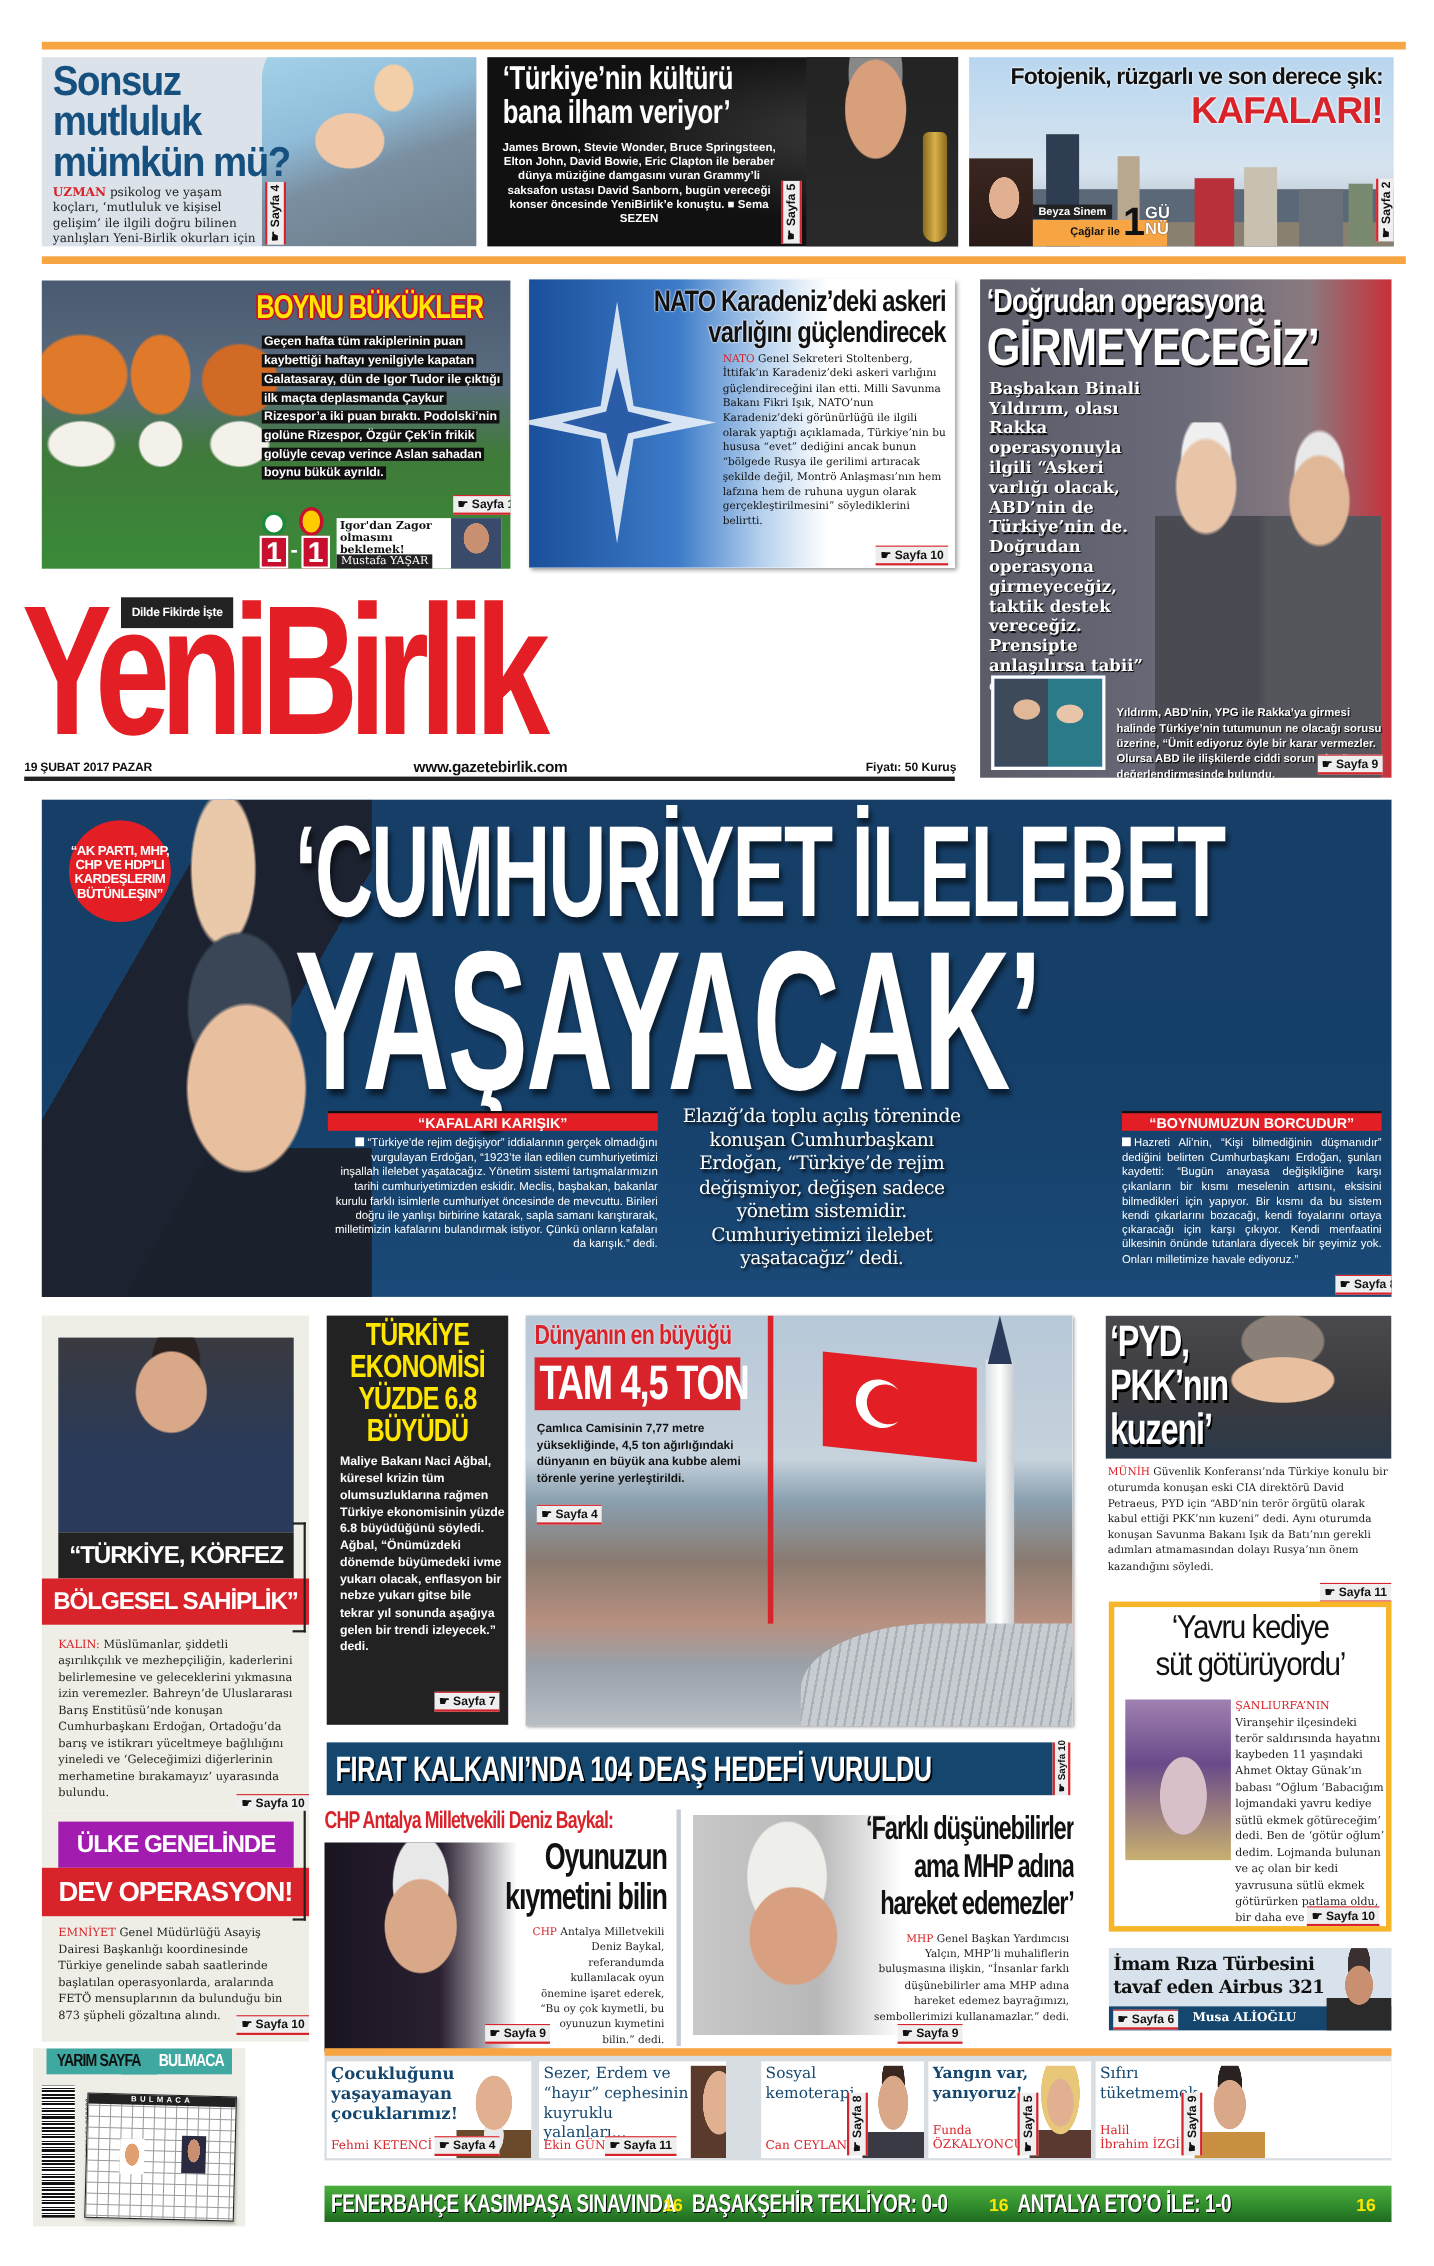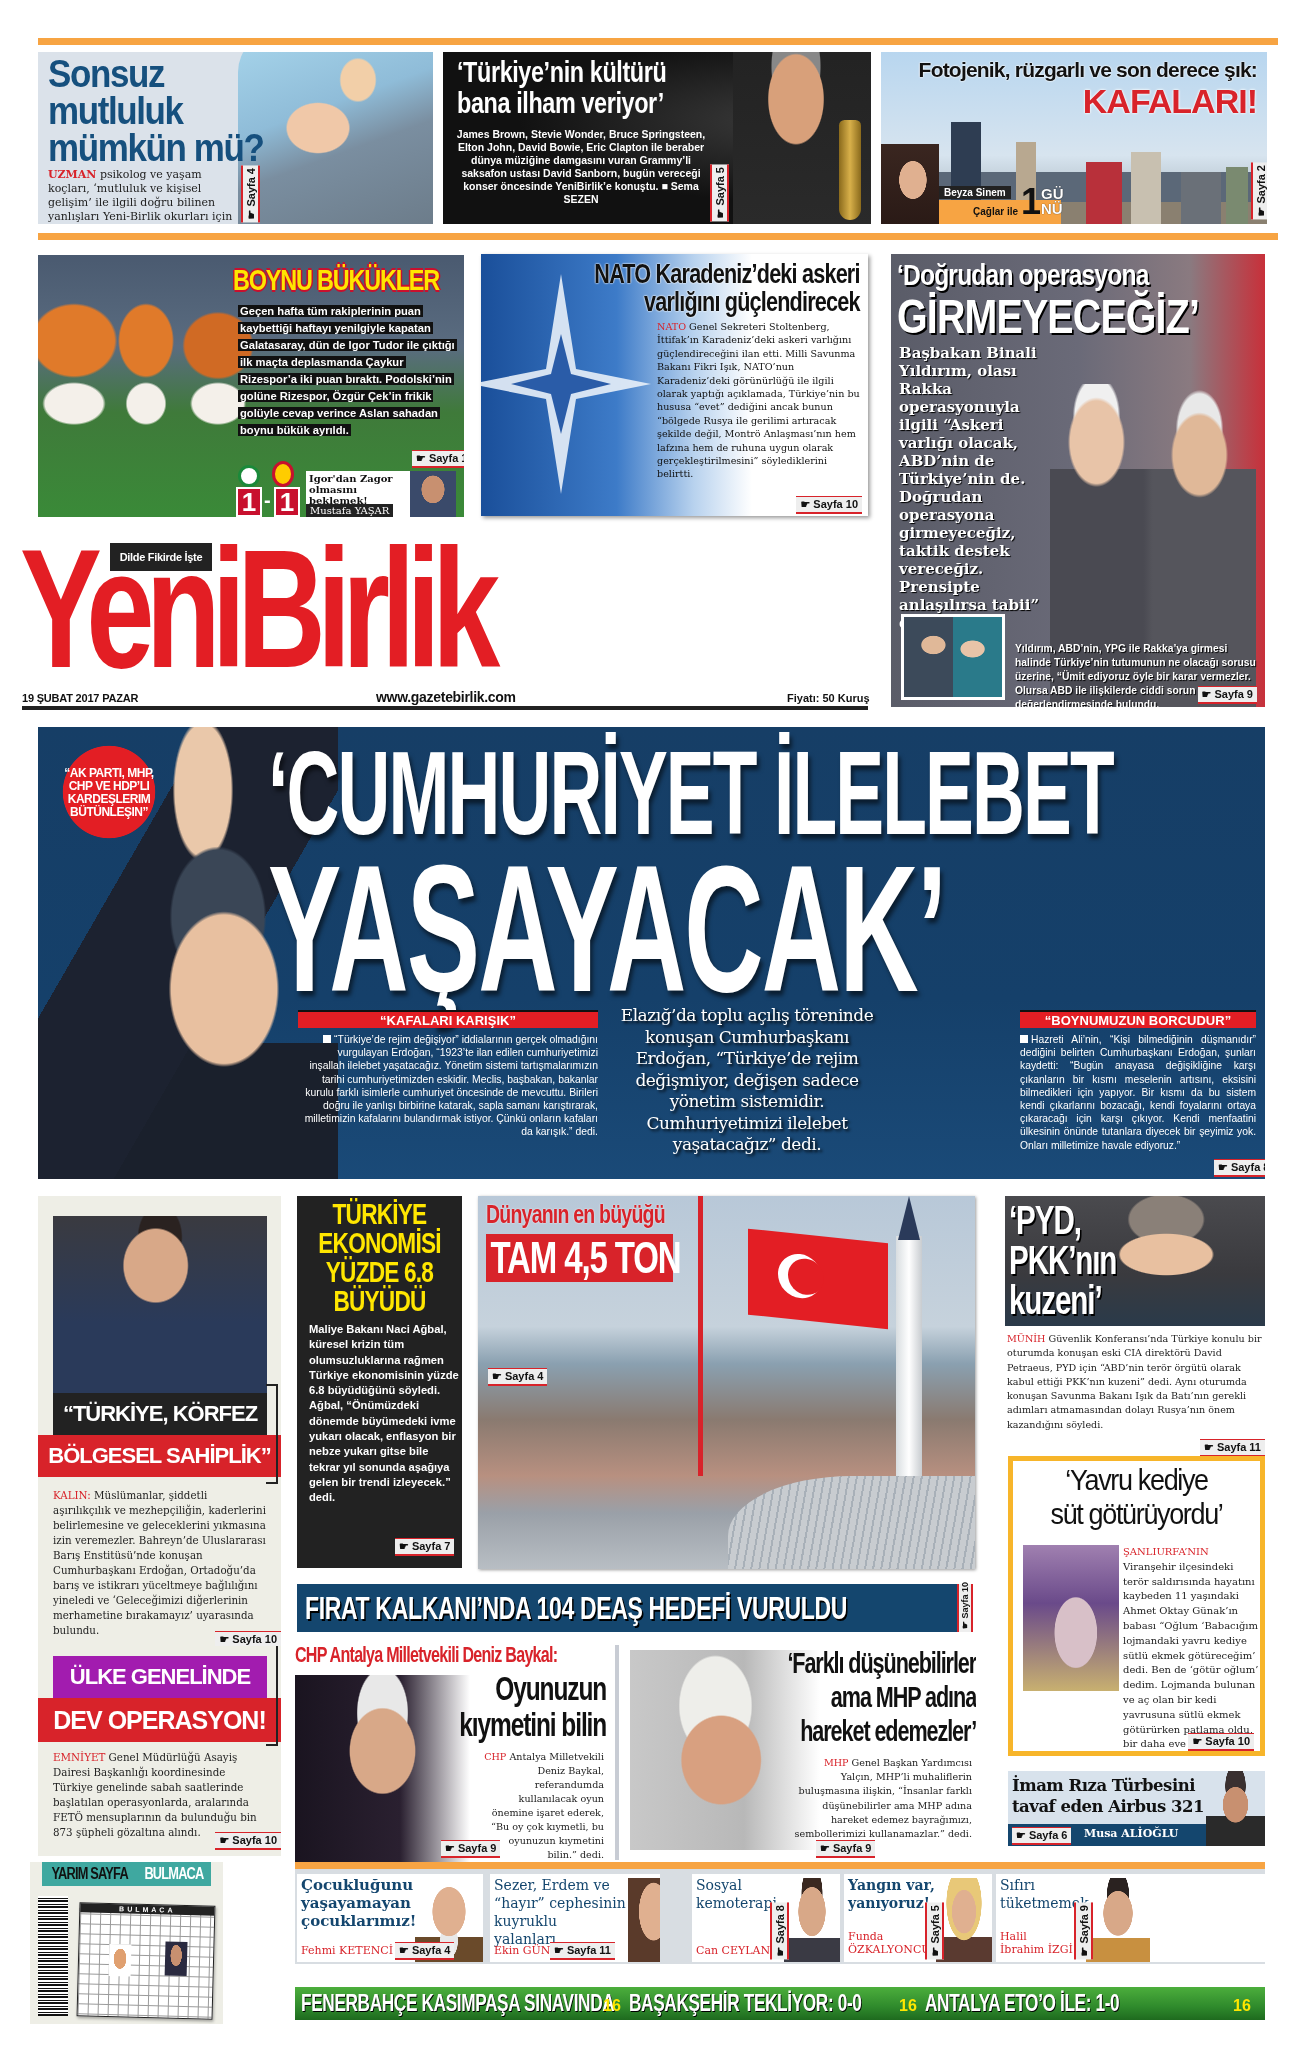--- a/index.html
+++ b/index.html
@@ -200,6 +200,7 @@
   <div class="abs" style="left:8px;top:38px;width:187px;height:48px;background:#d8232a">
     <div style="color:#fff;font-weight:900;font-size:44px;line-height:48px;letter-spacing:-1.5px;transform:scaleX(.75);transform-origin:left;white-space:nowrap;padding-left:6px">TAM 4,5 TON</div>
   </div>
+  <div class="abs" style="left:10px;top:96px;width:196px;font-size:10.8px;line-height:15px;font-weight:700;color:#111">Çamlıca Camisinin 7,77 metre yüksekliğinde, 4,5 ton ağırlığındaki dünyanın en büyük ana kubbe alemi törenle yerine yerleştirildi.</div>
   <div class="abs sayfa" style="left:10px;top:172px">☛ Sayfa 4</div>
 </div>
 

